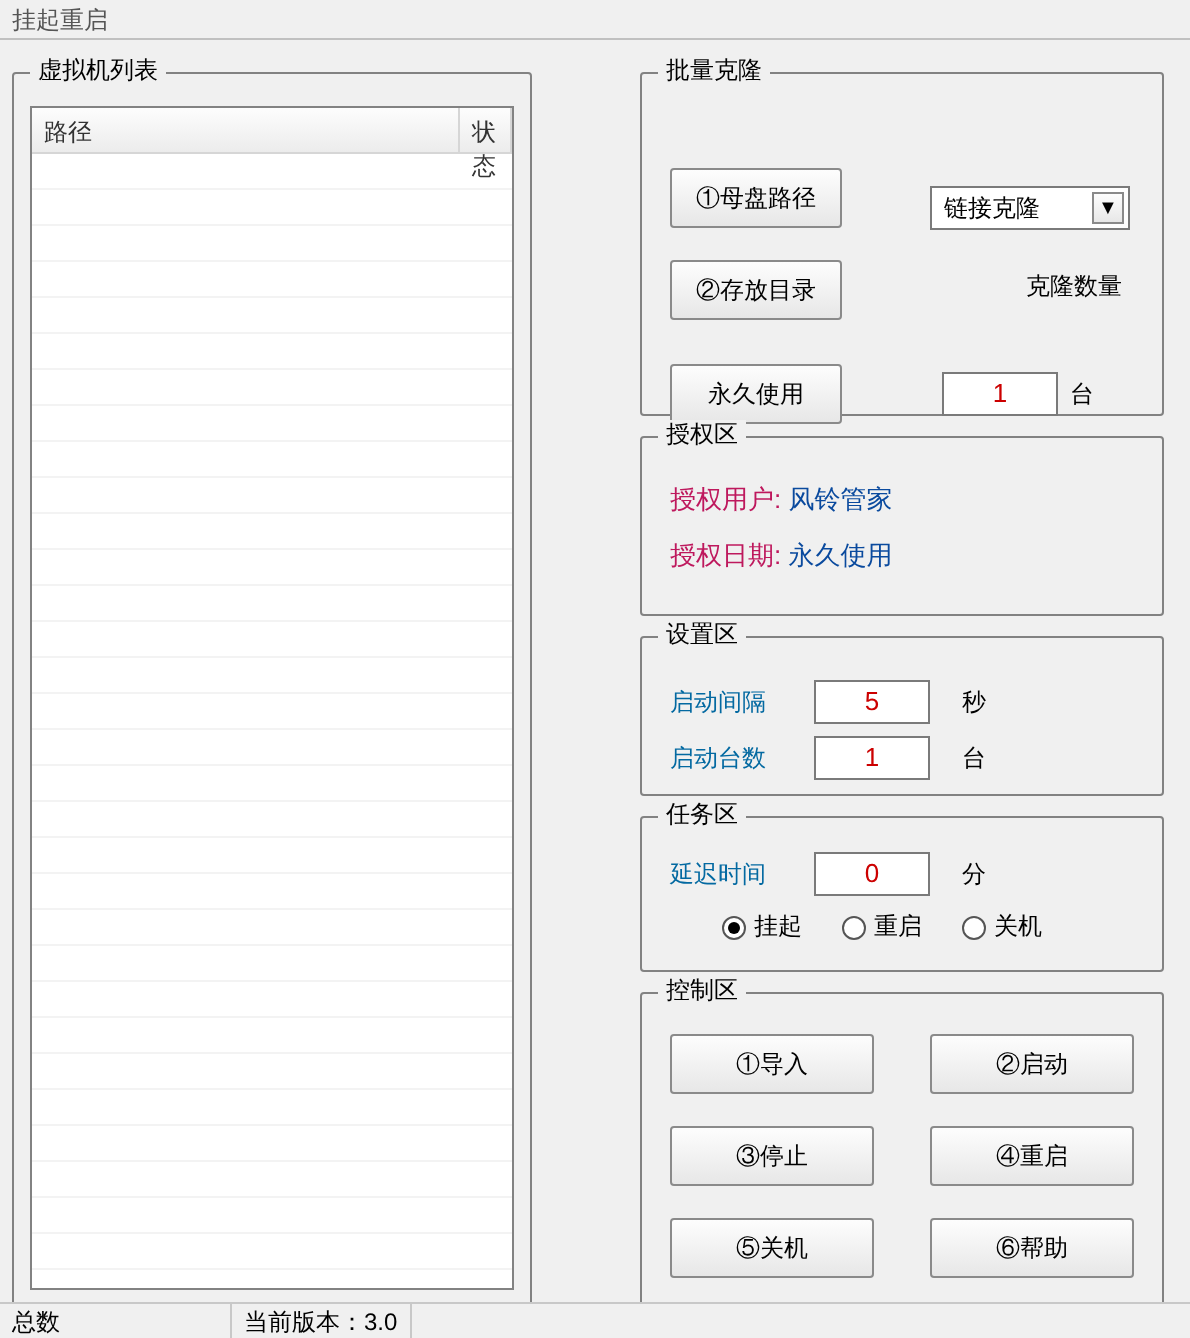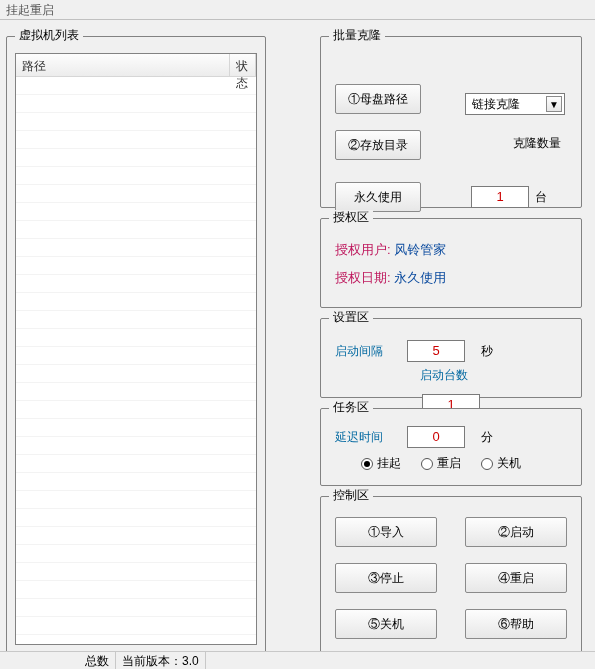--- a/index.html
+++ b/index.html
@@ -144,7 +144,7 @@
   .frow .flabel { width: 62px; color: #0369a1; }
   .frow .numbox { }
   .g-set .frow.r1 { top: 20px; }
-  .g-set .frow.r2 { top: 48px; flex-direction: column; }
+  .g-set .frow.r2 { top: 48px; }
   .g-task .frow.r1 { top: 16px; }
   .g-task .radios { position: absolute; left: 40px; top: 46px; right: 10px; display: flex; gap: 20px; align-items: center; }
   .radio {

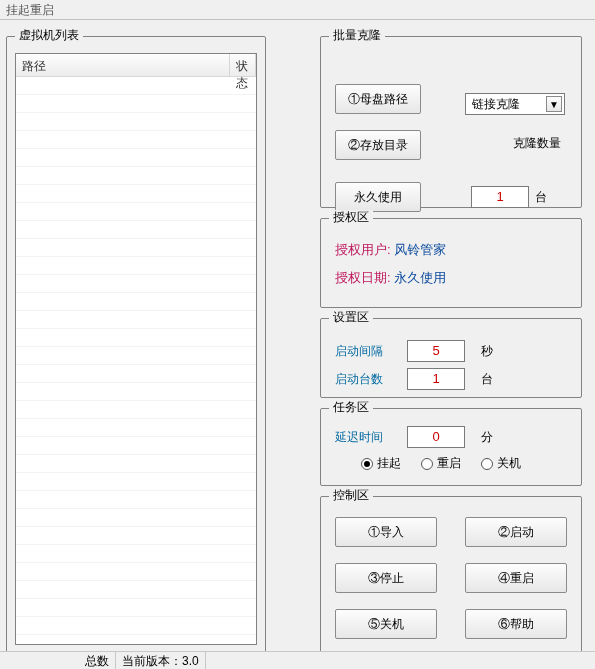--- a/index.html
+++ b/index.html
@@ -186,7 +186,7 @@
     padding: 1px 6px;
     border-right: 1px solid #c8c8c8;
   }
-  .statusbar .cell.total { width: 116px; text-align: right; }
+  .statusbar .cell.total { width: 116px; }
   .statusbar .cell.ver { flex: 0 0 auto; }
 </style>
 </head>

